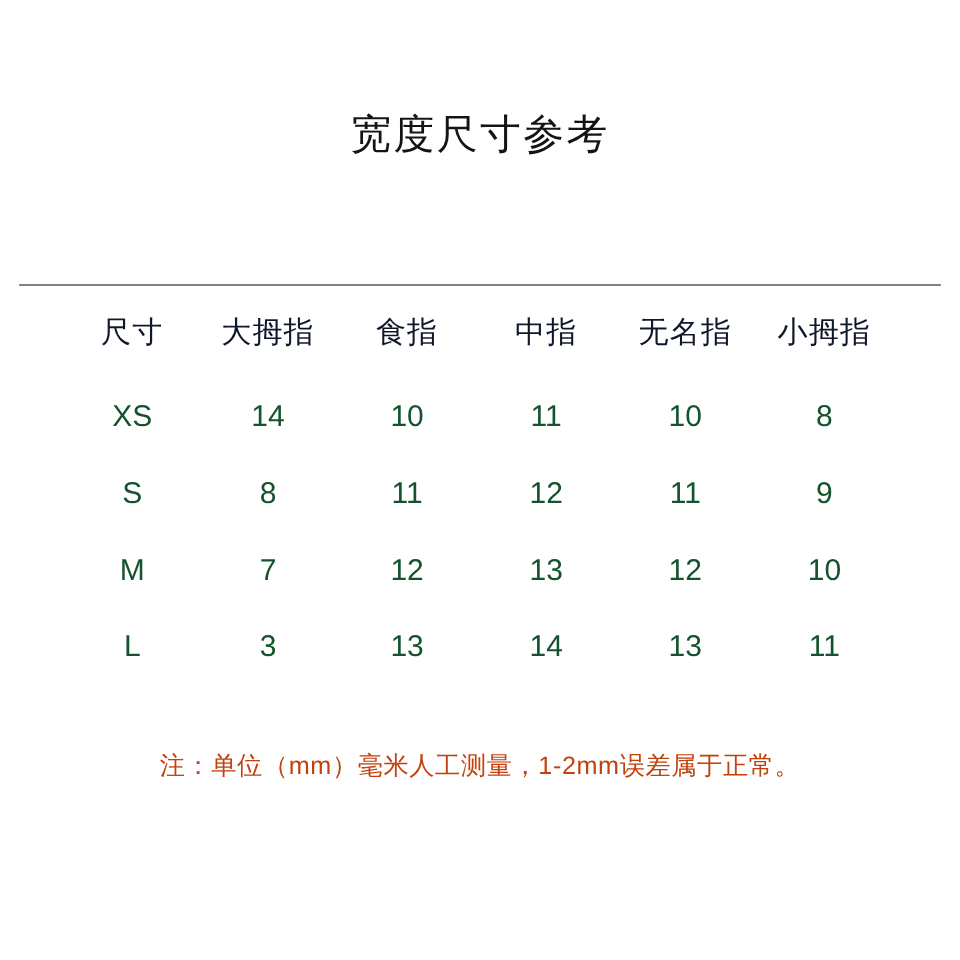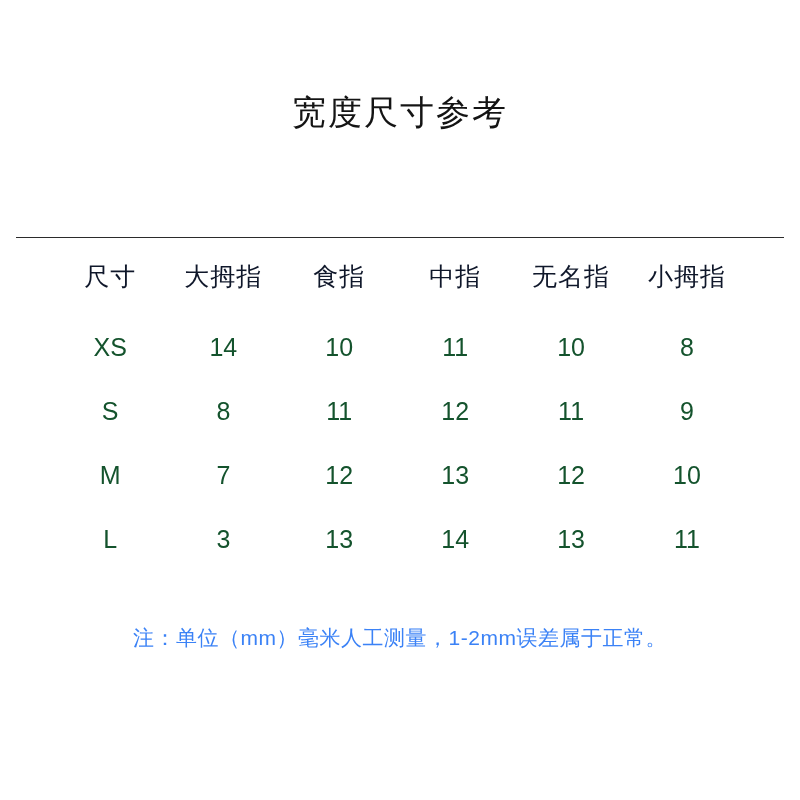--- a/index.html
+++ b/index.html
@@ -67,7 +67,7 @@
   .note {
     text-align: center;
     font-size: 21px;
-    color: #3b82f6;
+    color: #c2410c;
     margin: 0;
     padding-top: 52px;
     letter-spacing: 0.5px;

